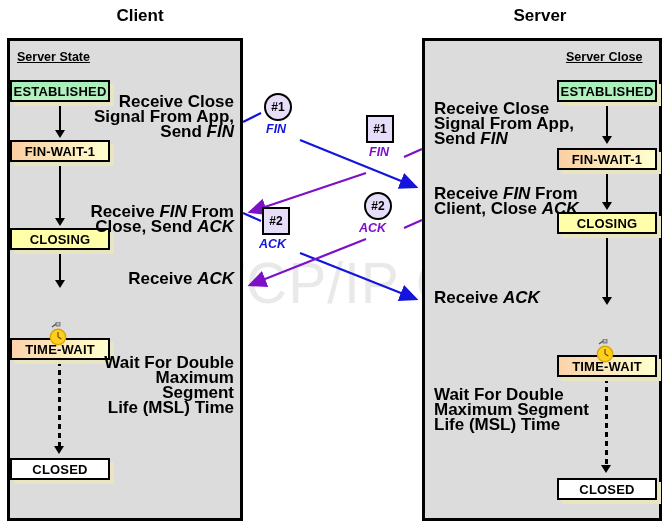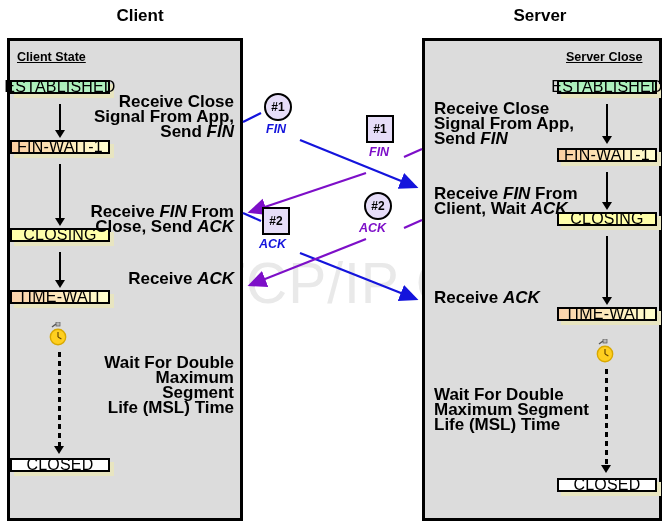--- a/index.html
+++ b/index.html
@@ -116,7 +116,7 @@
   <div class="panel" id="panel-client"></div>
   <div class="panel" id="panel-server"></div>
 
-  <div class="panel-heading" id="heading-client">Client State</div>
+  <div class="panel-heading" id="heading-client">Server State</div>
   <div class="panel-heading" id="heading-server">Server Close</div>
 
   <div class="state-box s-established" style="left:10px;top:80px;">ESTABLISHED</div>

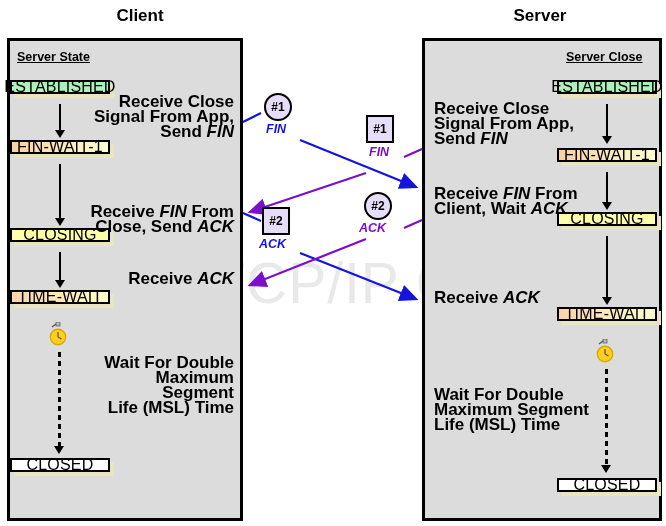--- a/index.html
+++ b/index.html
@@ -46,9 +46,9 @@
   
   .state-box{
     position:absolute;box-sizing:border-box;
-    border:2px solid #000;height:14px;width:100px;
+    border:2px solid #000;height:22px;width:100px;
     display:flex;align-items:center;justify-content:center;
-    font-size:16px;font-weight:normal;color:#000;letter-spacing:0.2px;
+    font-size:13px;font-weight:bold;color:#000;letter-spacing:0.2px;
     box-shadow:4px 4px 0 0 #e8e5c0;
     z-index:6;white-space:nowrap;
   }

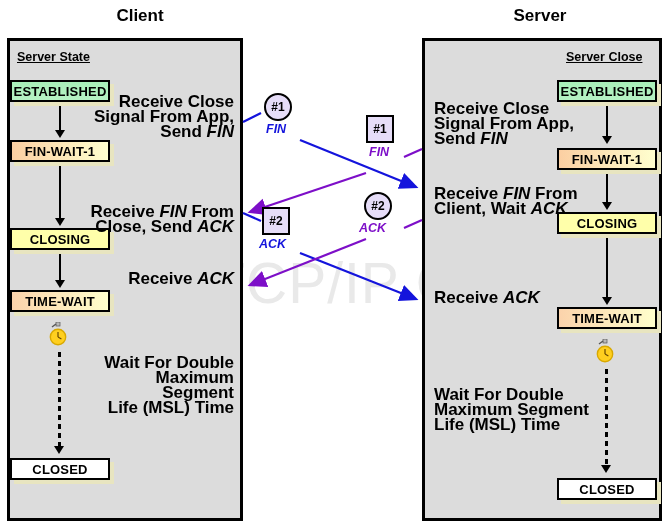--- a/index.html
+++ b/index.html
@@ -198,7 +198,7 @@
 
   <div class="note l" style="left:434px;top:186px;width:165px;">
     <span>Receive </span><i>FIN</i><span> From</span><br>
-    <span>Client, Wait </span><i>ACK</i>
+    <span>Client, Close </span><i>ACK</i>
   </div>
 
   <div class="note l" style="left:434px;top:290px;width:150px;">

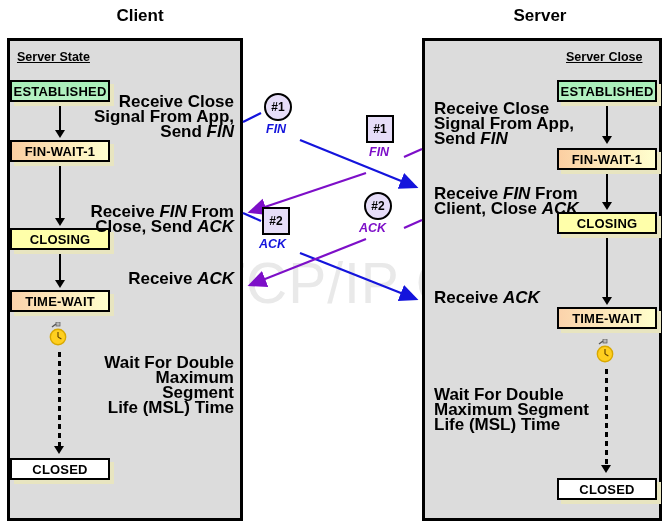--- a/index.html
+++ b/index.html
@@ -55,7 +55,7 @@
   .s-established{background:linear-gradient(to bottom,#a8efb8,#b6f2c4);}
   .s-finwait{background:linear-gradient(to right,#fbcfa2,#ffffcf);}
   .s-closing{background:#ffffaa;}
-  .s-timewait{background:linear-gradient(to right,#fbd3ab,#ffffcc);}
+  .s-timewait{background:linear-gradient(to right,#fbd3ab,#ffffcc);margin-top:48px;}
   .s-closed{background:#ffffff;}
 
   

